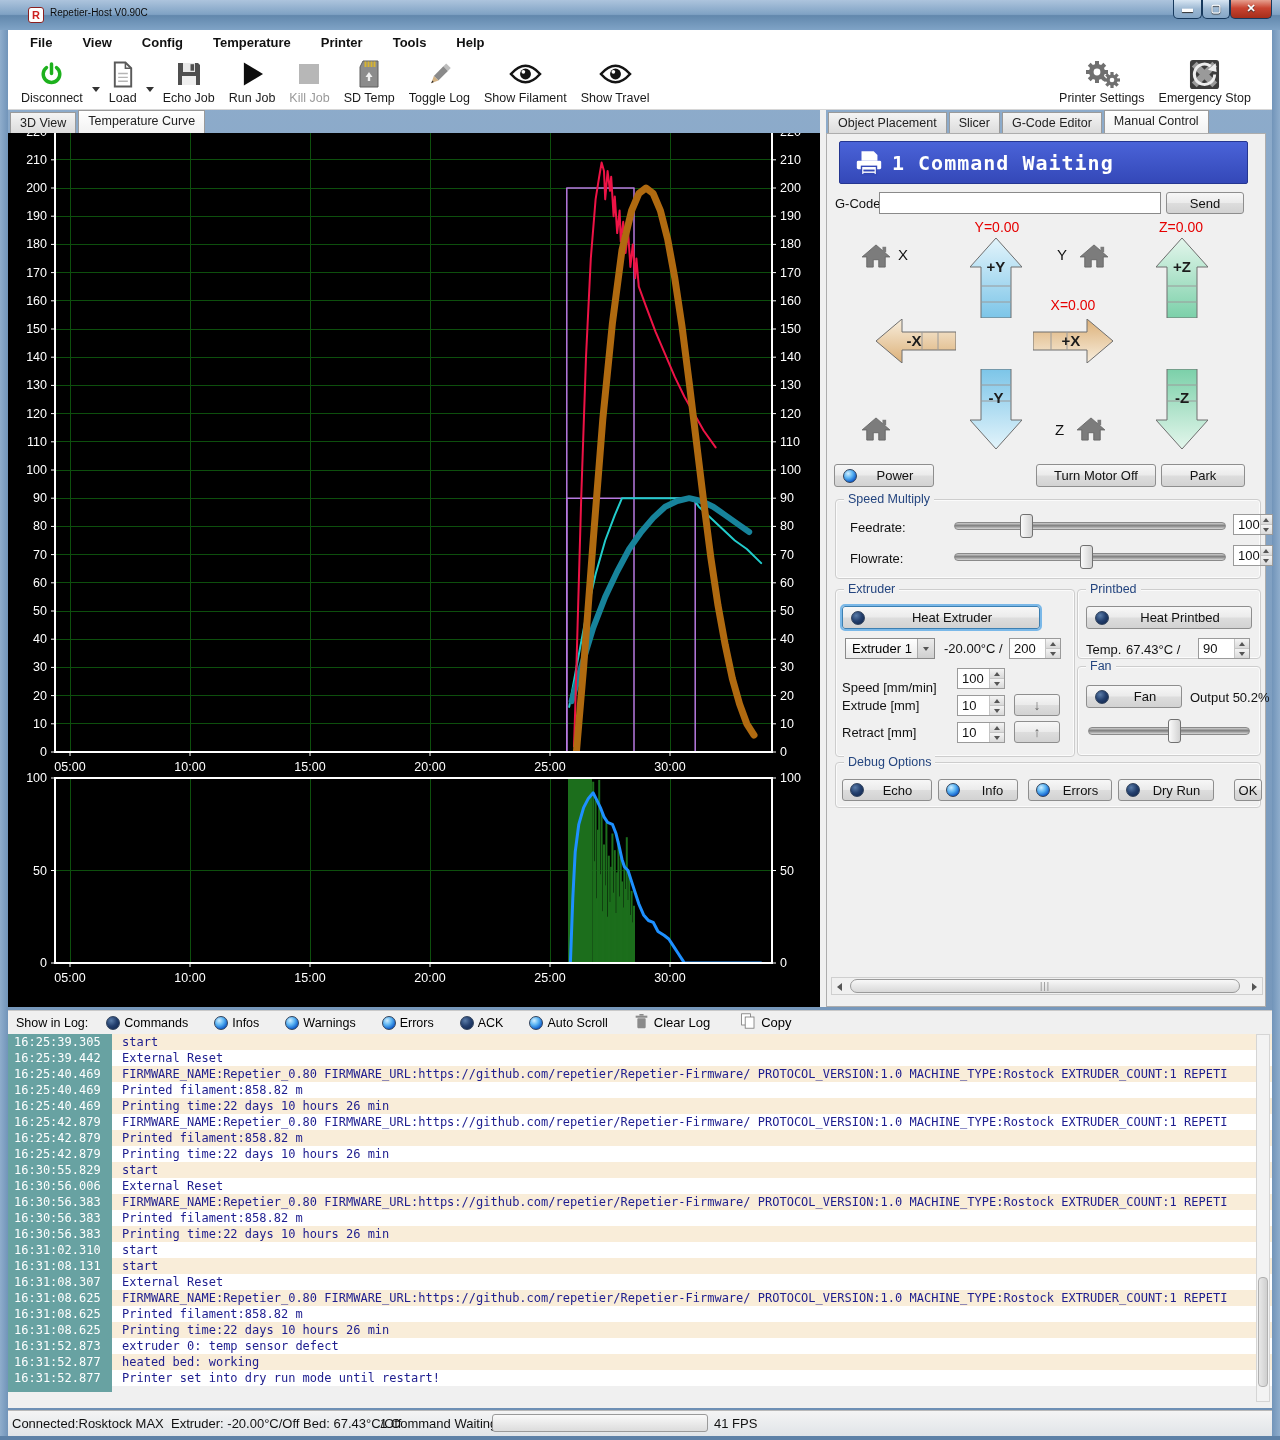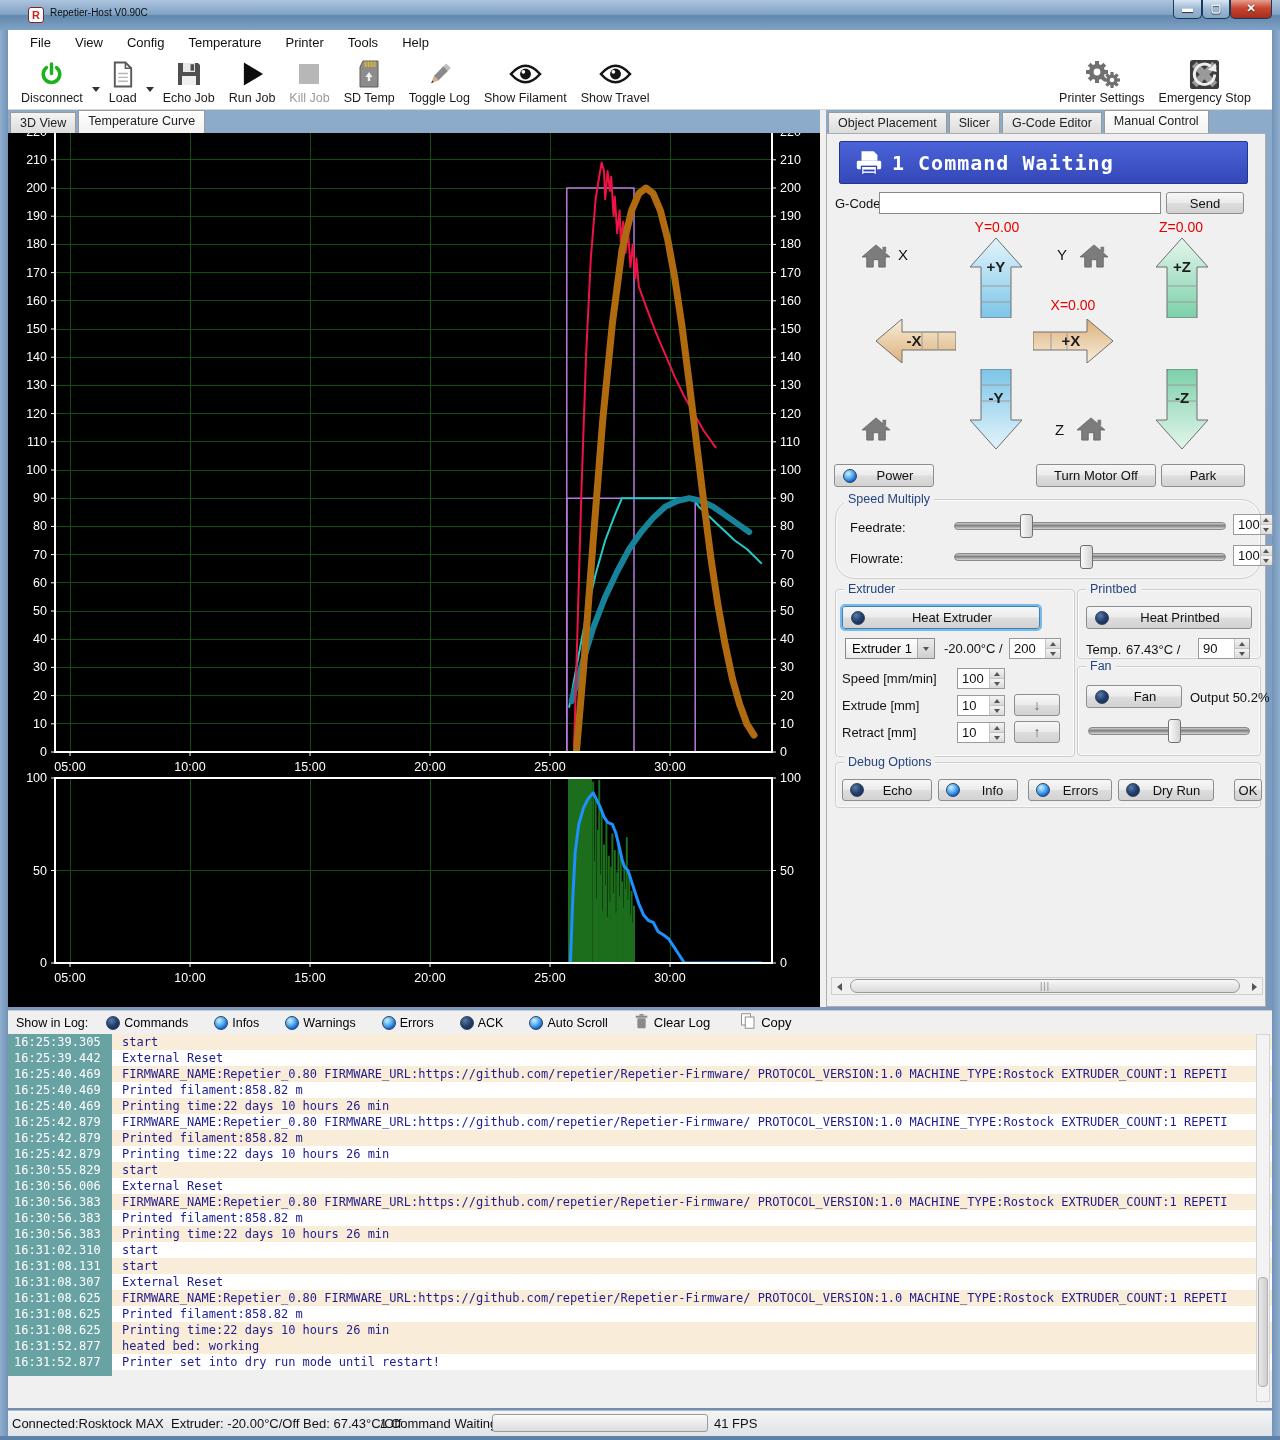--- a/index.html
+++ b/index.html
@@ -22,7 +22,7 @@
   #border-right { left:1272px; top:30px; width:8px; height:1410px; background:linear-gradient(90deg,#7194b9,#8fadcc); }
   #border-bottom { left:0; top:1436px; width:1280px; height:4px; background:#5d81a7; }
 
-  #menubar { left:8px; top:30px; width:1264px; height:25px; background:#fff; display:flex; align-items:center; padding-left:12px; gap:4px; }
+  #menubar { left:8px; top:30px; width:1264px; height:25px; background:#fff; display:flex; align-items:center; padding-left:12px; gap:10px;font-weight:bold; }
   .menu-item { padding:3px 10px; font-size:13px; color:#111; }
 
   #toolbar { left:8px; top:55px; width:1264px; height:55px; background:#fff; border-bottom:1px solid #d6d6d6; }

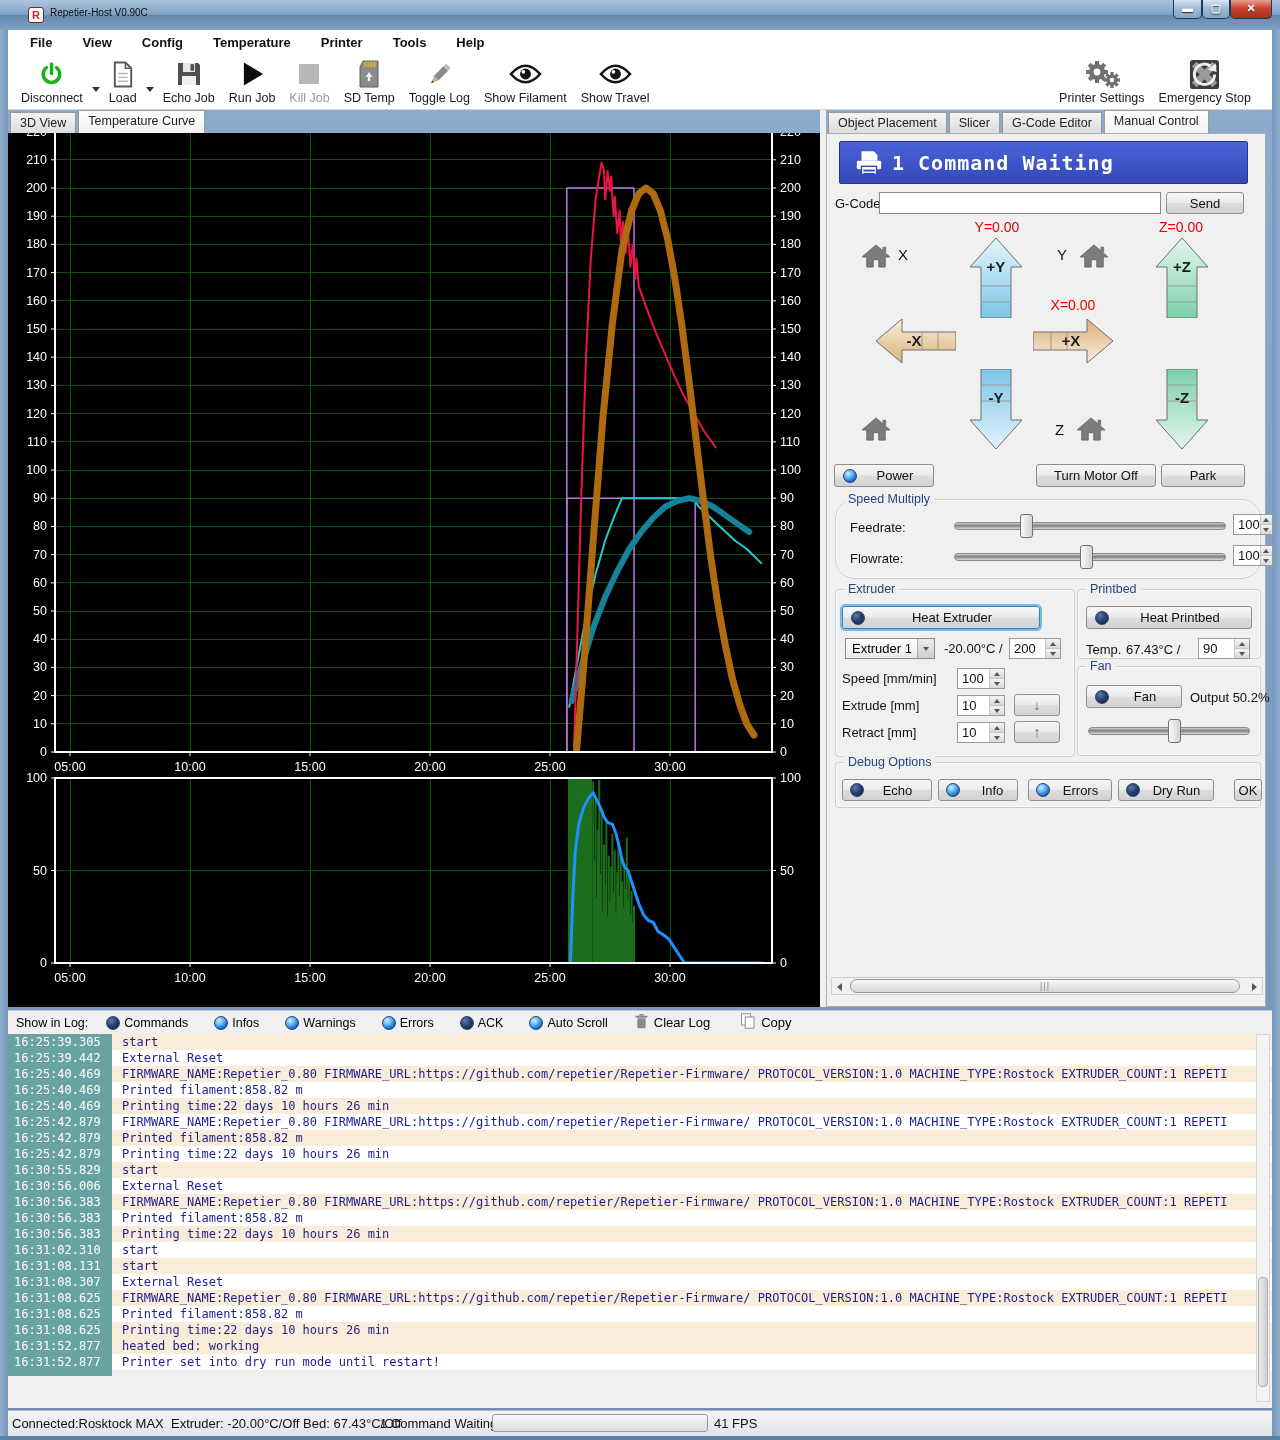--- a/index.html
+++ b/index.html
@@ -646,7 +646,7 @@
     <span class="blabel">Park</span>
   </div>
 
-  <div class="group" style="left:8px; top:365px; width:426px; height:80px;border-radius:20px;">
+  <div class="group" style="left:8px; top:365px; width:426px; height:80px;">
     <span class="glabel">Speed Multiply</span>
     <div class="flabel" style="left:14px; top:20px;">Feedrate:</div>
     <div class="slider" style="left:118px; top:14px; width:272px;">

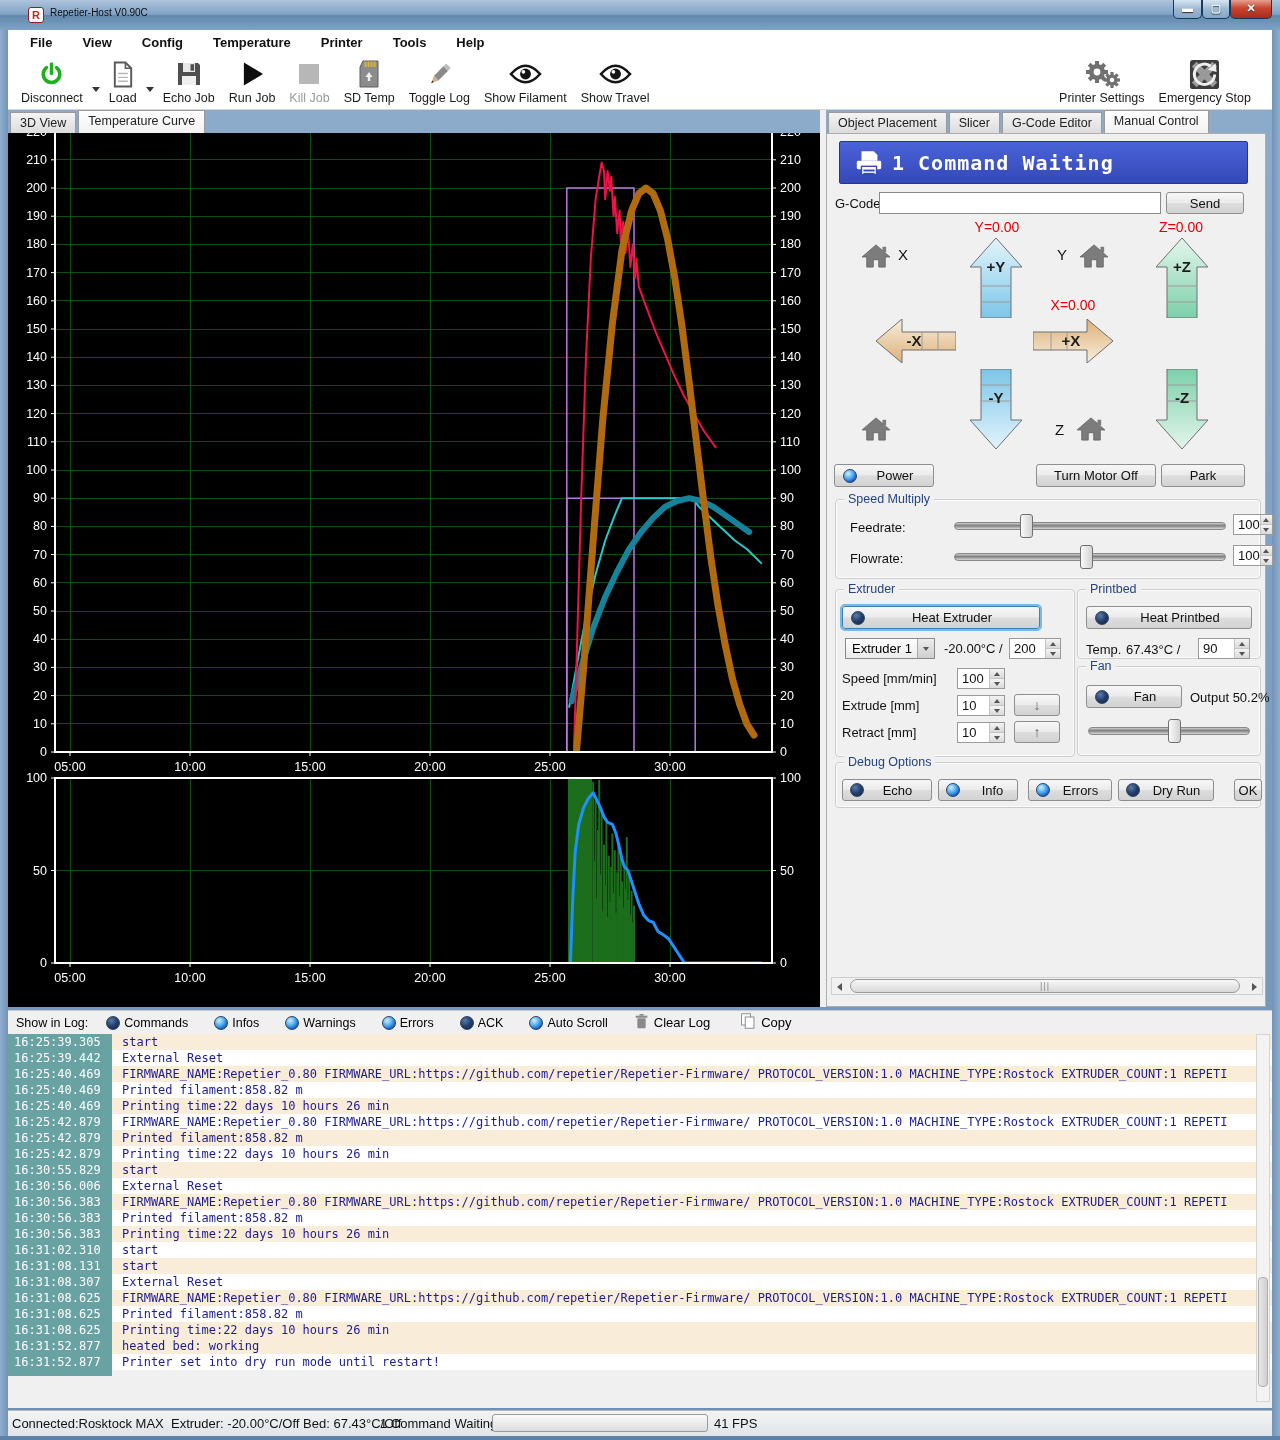--- a/index.html
+++ b/index.html
@@ -706,7 +706,7 @@
           </div>
         </div>
     </div>
-    <div class="flabel" style="left:6px; top:81px;">Speed [mm/min]</div>
+    <div class="flabel" style="left:6px; top:90px;">Speed [mm/min]</div>
     <div class="spin" style="left:121px; top:78px; width:48px;">
       <div class="sval">100</div>
       <div class="sarr">

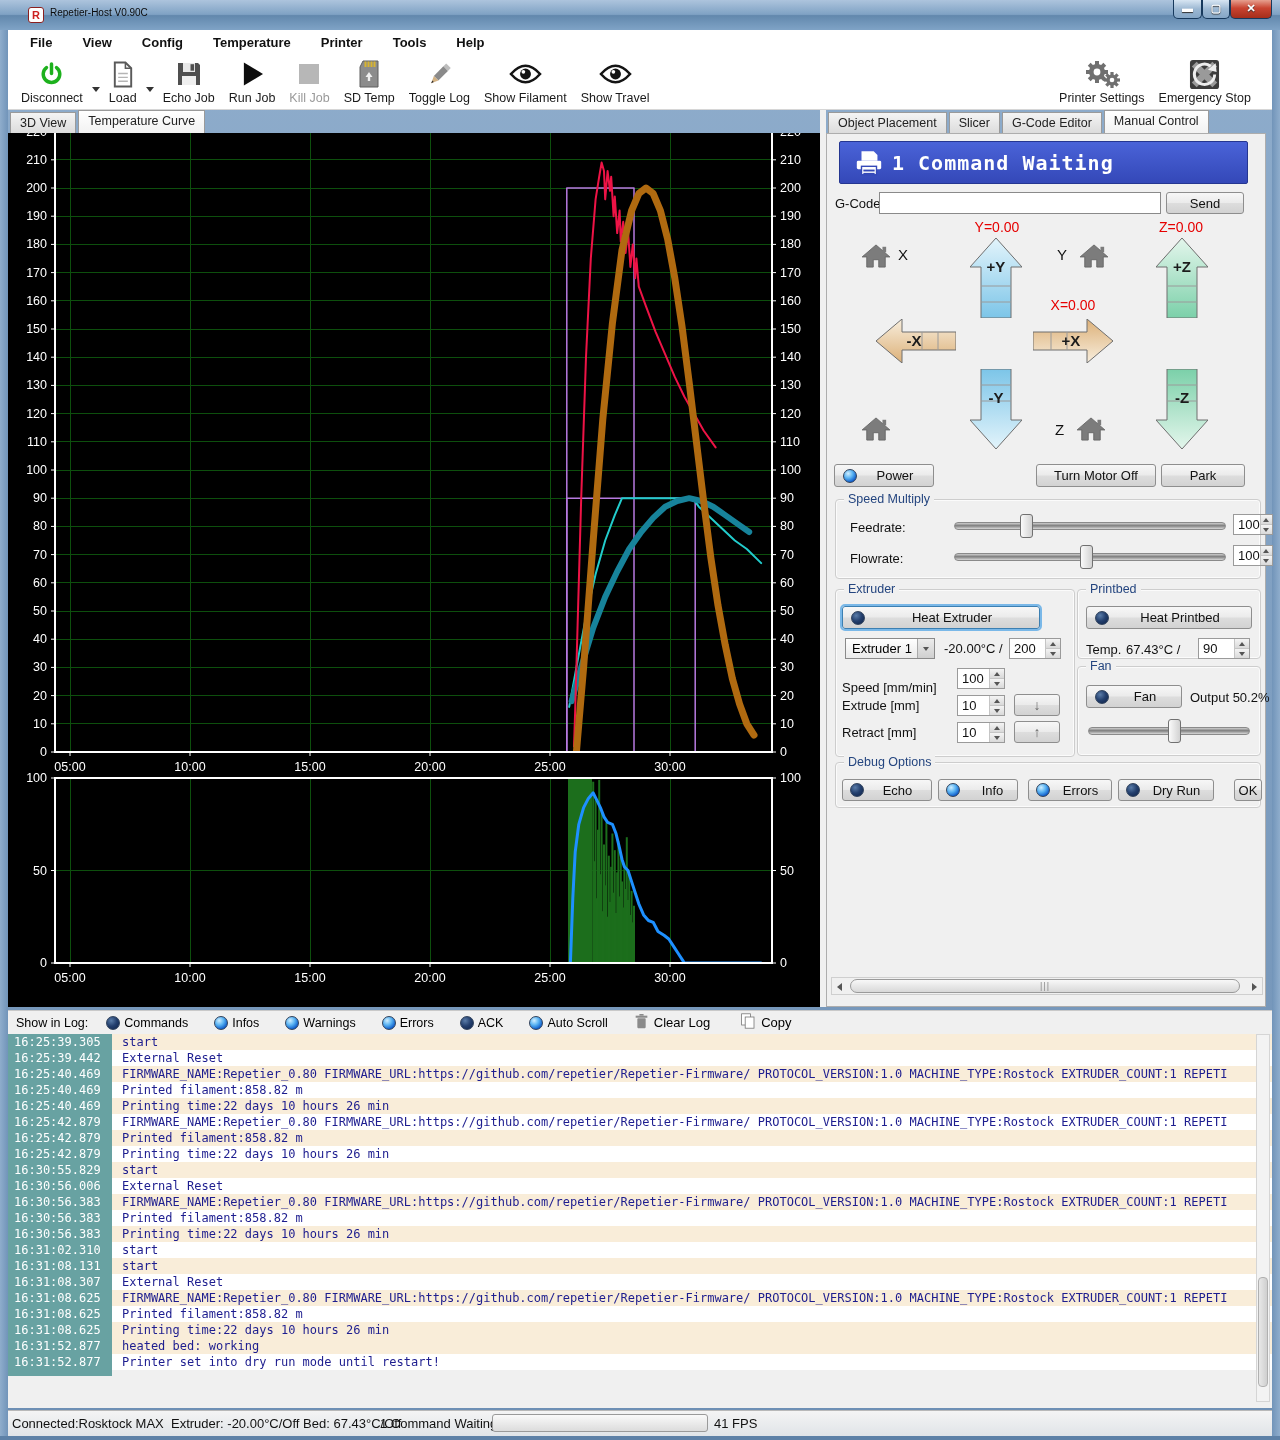--- a/index.html
+++ b/index.html
@@ -937,6 +937,10 @@
       <span class="lts">16:31:08.625</span>
       <span class="lmsg">Printing time:22 days 10 hours 26 min</span>
     </div>
+    <div class="lrow odd">
+      <span class="lts">16:31:52.873</span>
+      <span class="lmsg">extruder 0: temp sensor defect</span>
+    </div>
     <div class="lrow even">
       <span class="lts">16:31:52.877</span>
       <span class="lmsg">heated bed: working</span>

